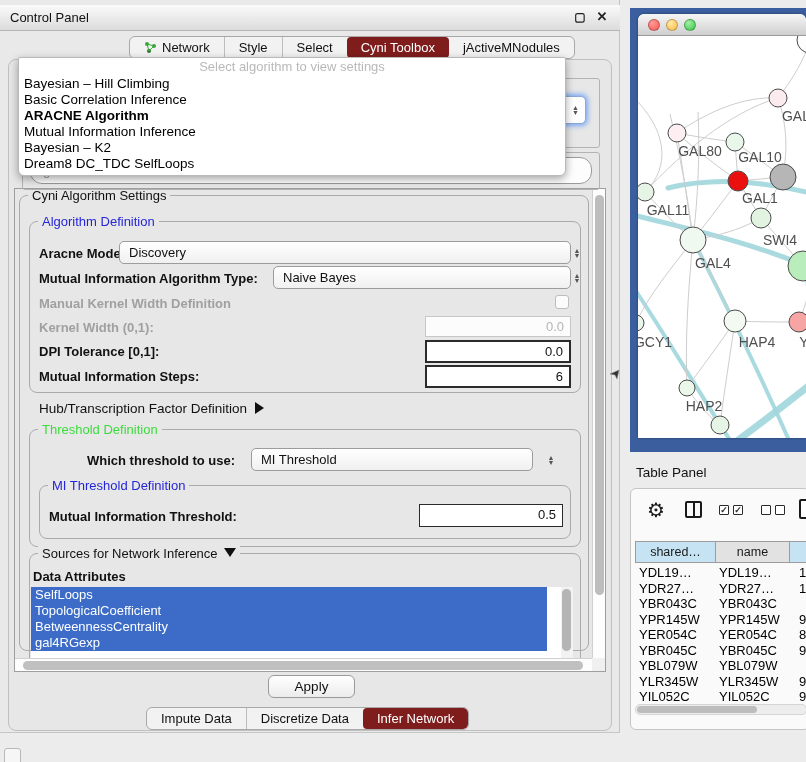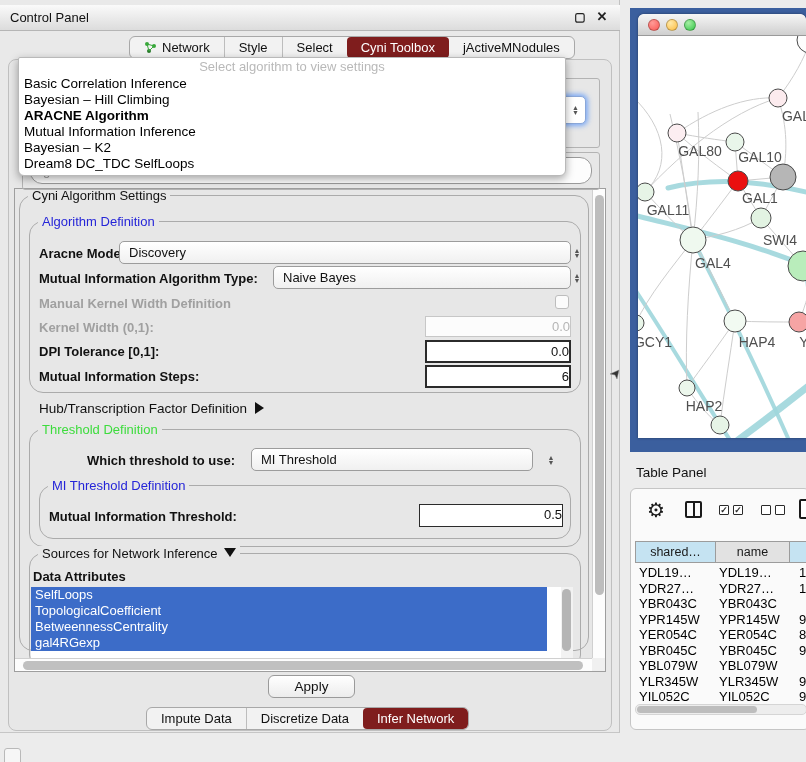--- a/index.html
+++ b/index.html
@@ -159,8 +159,8 @@
     <div id="dropdown">
       <div id="dd-placeholder">Select algorithm to view settings</div>
       <div id="dd-items">
+          <div class="dd-item">Bayesian – Hill Climbing</div>
           <div class="dd-item">Basic Correlation Inference</div>
-          <div class="dd-item">Bayesian – Hill Climbing</div>
           <div class="dd-item bold">ARACNE Algorithm</div>
           <div class="dd-item">Mutual Information Inference</div>
           <div class="dd-item">Bayesian – K2</div>

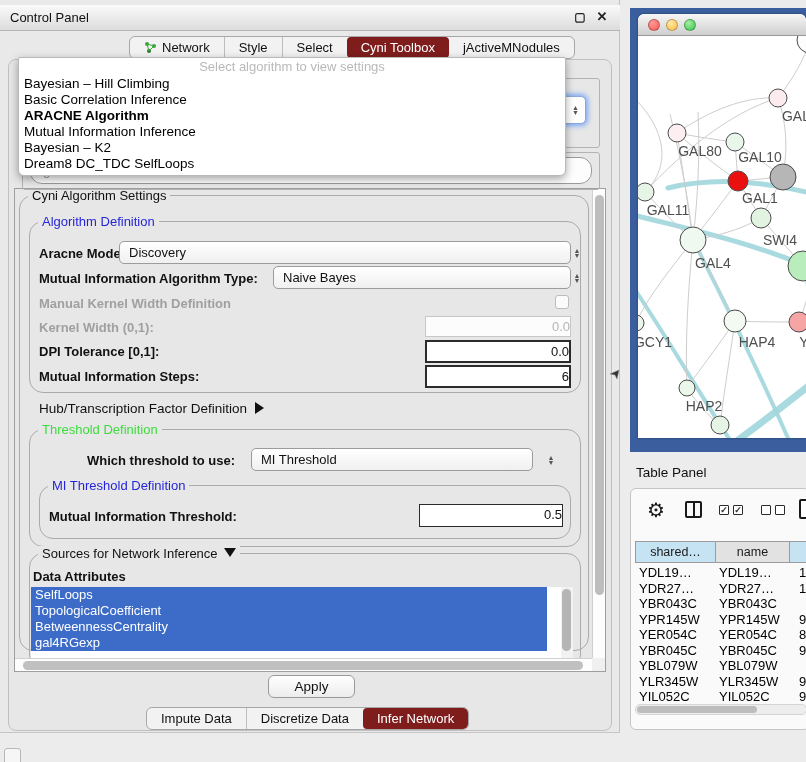--- a/index.html
+++ b/index.html
@@ -41,7 +41,7 @@
 
   
   #viewport { position:absolute; left:14px; top:188px; width:592px; height:484px; border:1px solid #9e9e9e; background:#e7e7e7; overflow:hidden; }
-  .fieldset { position:absolute; border:1px solid #ababab; border-radius:14px; }
+  .fieldset { position:absolute; border:1px solid #ababab; border-radius:8px; }
   .fieldset-legend { position:absolute; top:-8px; left:8px; background:#e7e7e7; padding:0 4px; font-size:13px; white-space:nowrap; }
   .legend-blue { color:#2525d8; }
   .legend-green { color:#3ddc3d; }

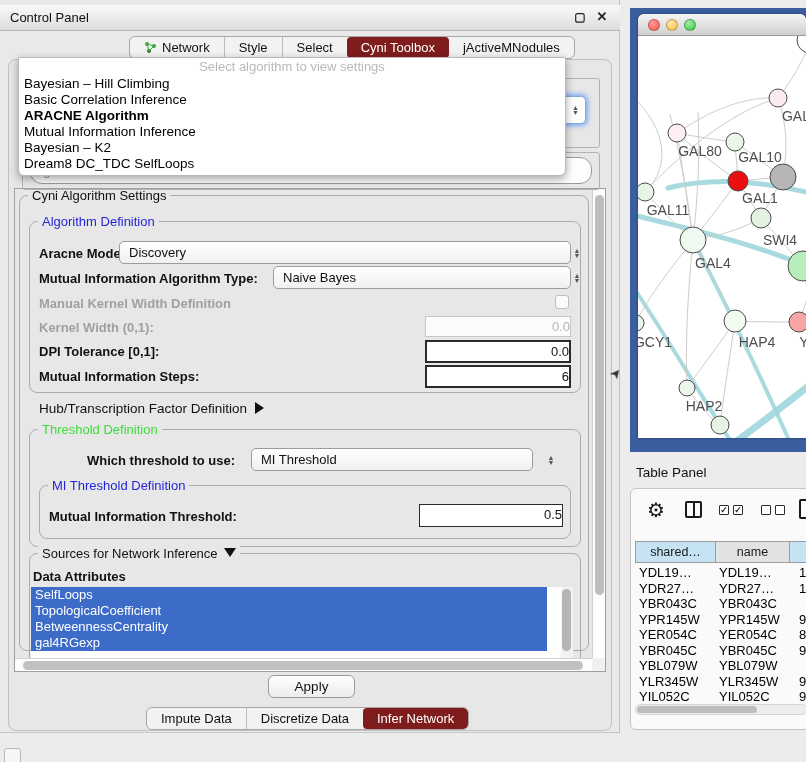--- a/index.html
+++ b/index.html
@@ -48,7 +48,7 @@
   .lbl { position:absolute; font-weight:bold; font-size:13px; white-space:nowrap; }
   .lbl.gray { color:#a0a0a0; }
   .combo { position:absolute; background:linear-gradient(#ffffff,#f0f0f0); border:1px solid #9c9c9c; border-radius:5px; font-size:13px; line-height:21px; padding-left:9px; color:#111; }
-  .field { position:absolute; background:#fff; border:2px solid #2b2b2b; font-size:13px; text-align:right; padding-right:0; line-height:19px; color:#111; }
+  .field { position:absolute; background:#fff; border:2px solid #2b2b2b; font-size:13px; text-align:right; padding-right:6px; line-height:19px; color:#111; }
   .field.disabled { border:1px solid #c7c7c7; color:#b5b5b5; background:#fcfcfc; }
   .checkbox { position:absolute; width:14px; height:14px; border:1px solid #bdbdbd; border-radius:3px; background:#fbfbfb; }
   .tri-right { display:inline-block; width:0; height:0; border-top:6px solid transparent; border-bottom:6px solid transparent; border-left:9px solid #111; margin-left:8px; vertical-align:-1px; }

